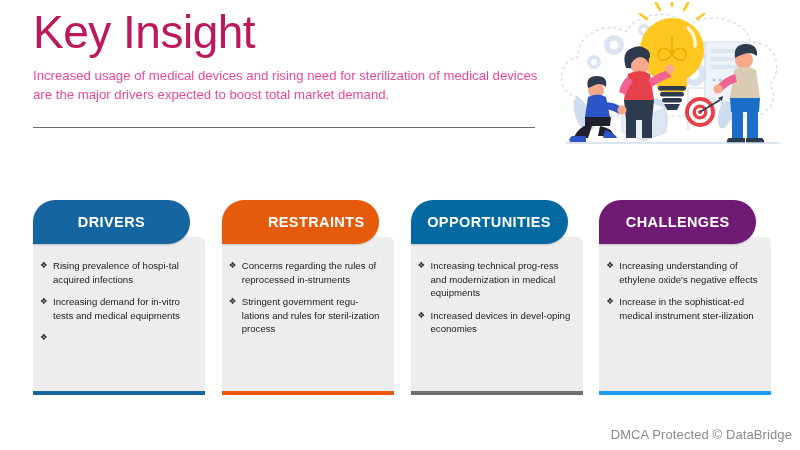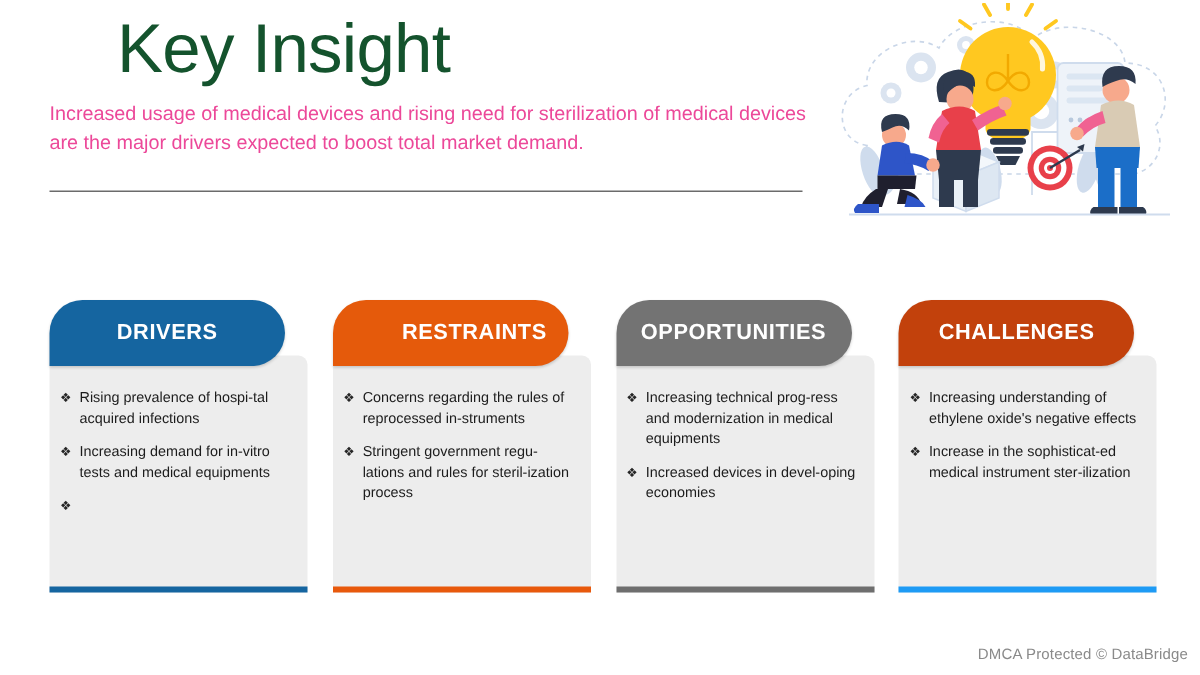--- a/index.html
+++ b/index.html
@@ -15,7 +15,7 @@
   .header { position:absolute; left:33px; top:8px; width:520px; }
   .title {
     font-size:46px; font-weight:400; letter-spacing:-0.5px;
-    color:#14532d; line-height:1.08; margin-bottom:8px;margin-left:45px;
+    color:#be185d; line-height:1.08; margin-bottom:8px;
   }
   .subtitle {
     font-size:13.2px; font-weight:400; color:#ec4899;

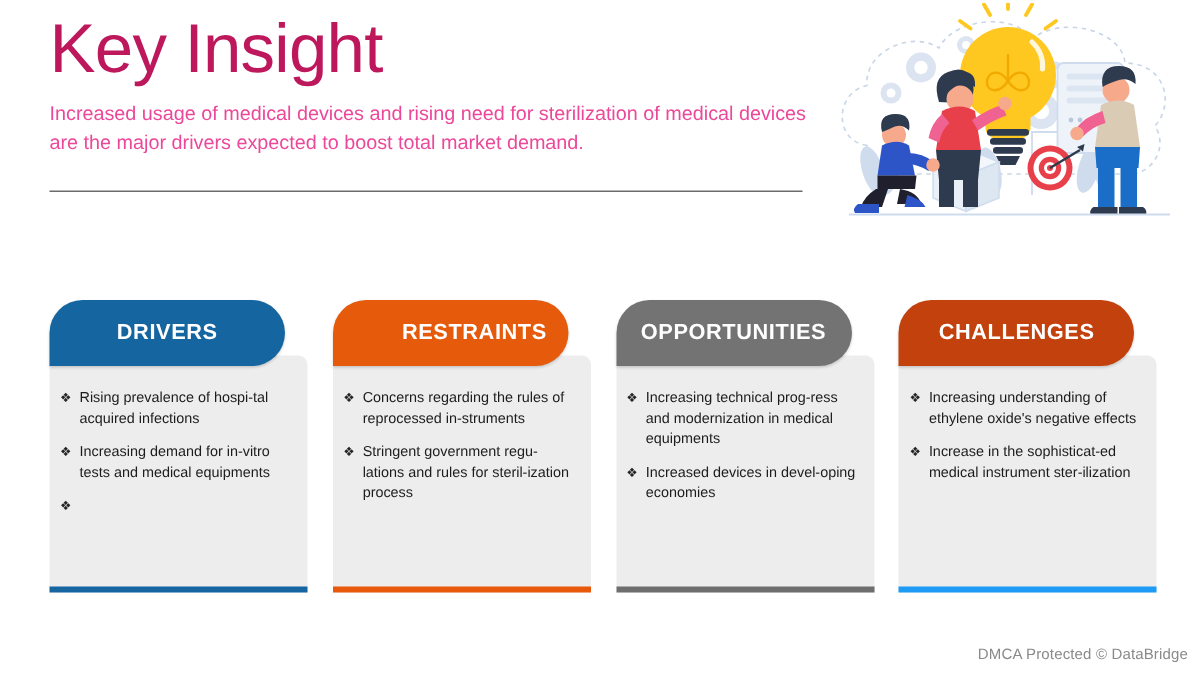--- a/index.html
+++ b/index.html
@@ -245,7 +245,7 @@
         </ul>
         <div class="card-accent" style="background: rgb(110, 110, 110);"></div>
       </div>
-      <div class="card-tab" style="background: #737373;">
+      <div class="card-tab" style="background: #0369a1;">
         <span class="card-tab-label">OPPORTUNITIES</span>
       </div>
     </div>

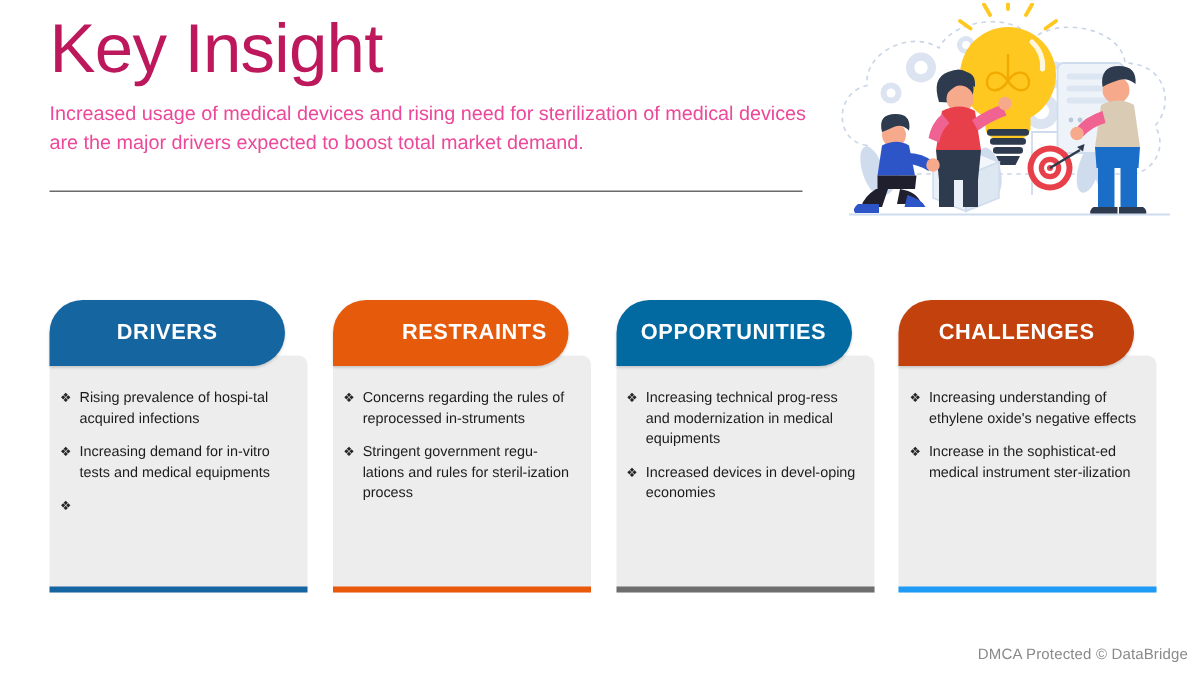--- a/index.html
+++ b/index.html
@@ -258,7 +258,7 @@
         </ul>
         <div class="card-accent" style="background: rgb(30, 155, 245);"></div>
       </div>
-      <div class="card-tab" style="background: #c2410c;">
+      <div class="card-tab" style="background: #701a75;">
         <span class="card-tab-label">CHALLENGES</span>
       </div>
     </div>

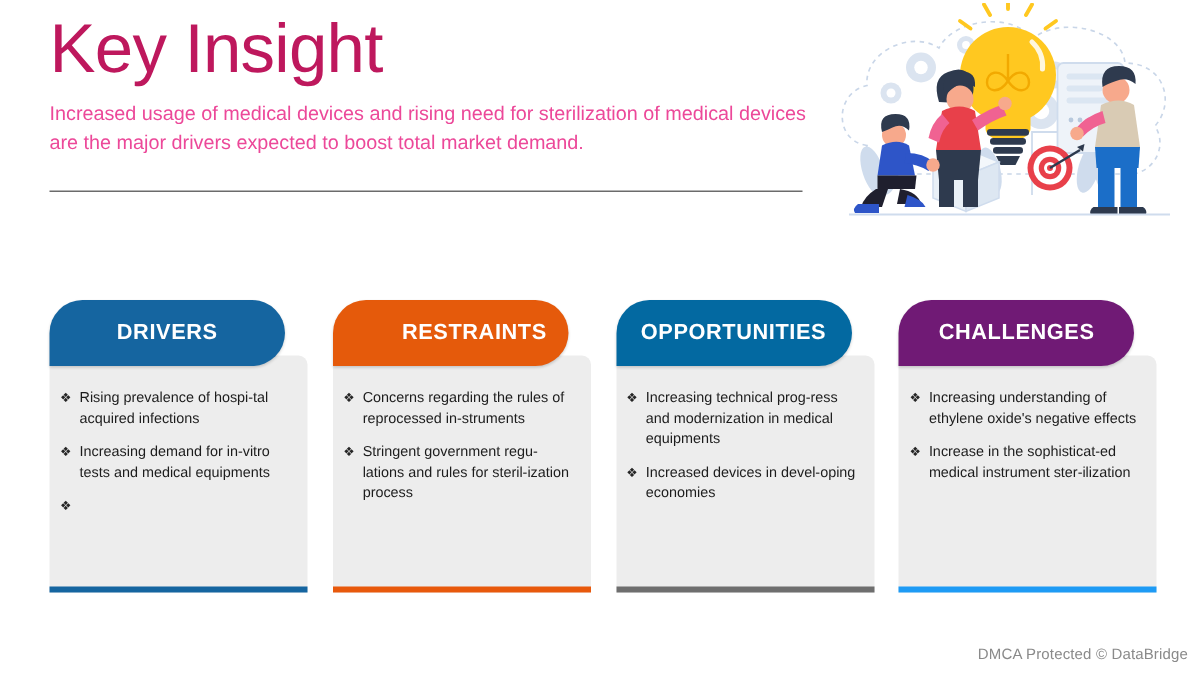--- a/index.html
+++ b/index.html
@@ -76,7 +76,7 @@
   
   .footer {
     position:absolute; right:8px; bottom:8px;
-    font-size:10px; color:#8a8a8a; letter-spacing:0.1px;
+    font-size:13px; color:#8a8a8a; letter-spacing:0.1px;
   }
 </style>
 </head>

